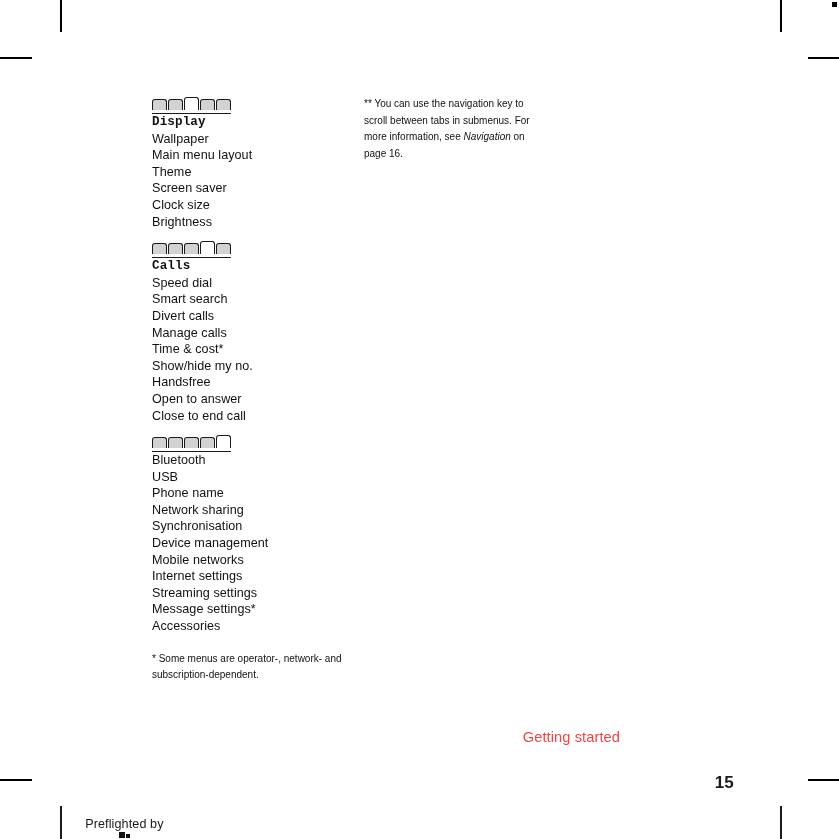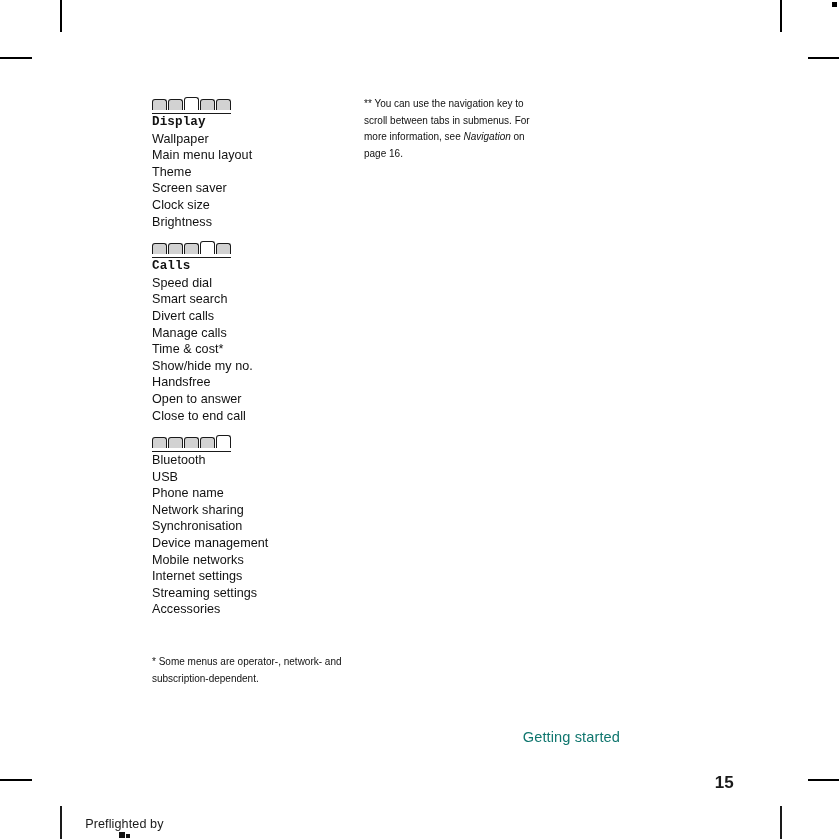--- a/index.html
+++ b/index.html
@@ -313,6 +313,7 @@
         <li>Mobile networks</li>
         <li>Internet settings</li>
         <li>Streaming settings</li>
+        <li>Message settings*</li>
         <li>Accessories</li>
       </ul>
     </div>

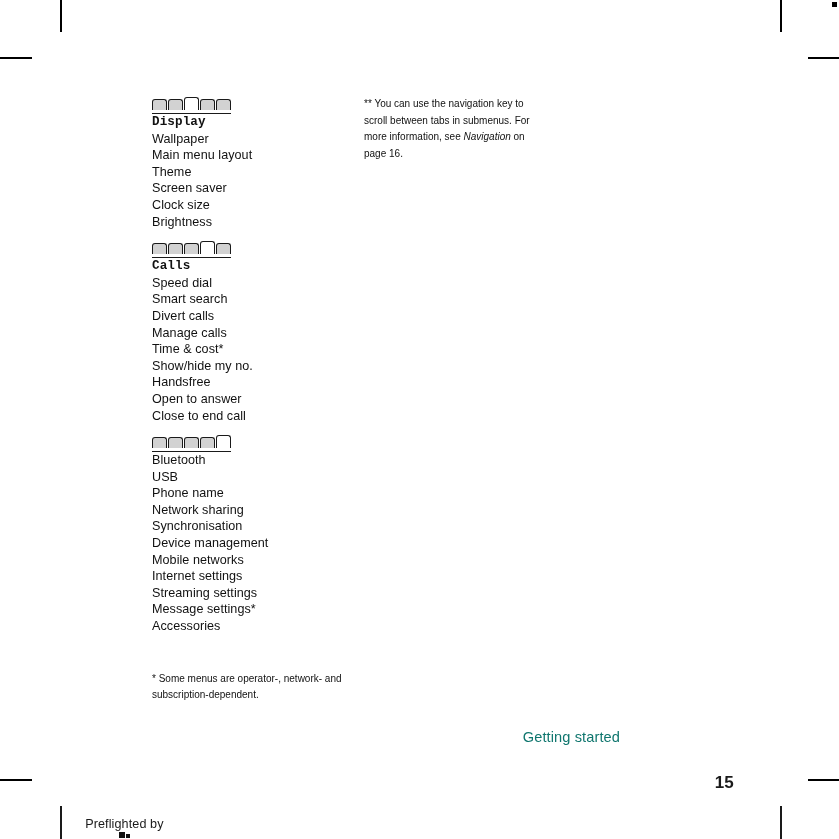--- a/index.html
+++ b/index.html
@@ -113,7 +113,7 @@
     line-height: 16.6px;
     margin: 0;
   }
-  .note.left-footnote { margin-top: 36px; }
+  .note.left-footnote { margin-top: 16px; }
   .note i { font-style: italic; }
 
   

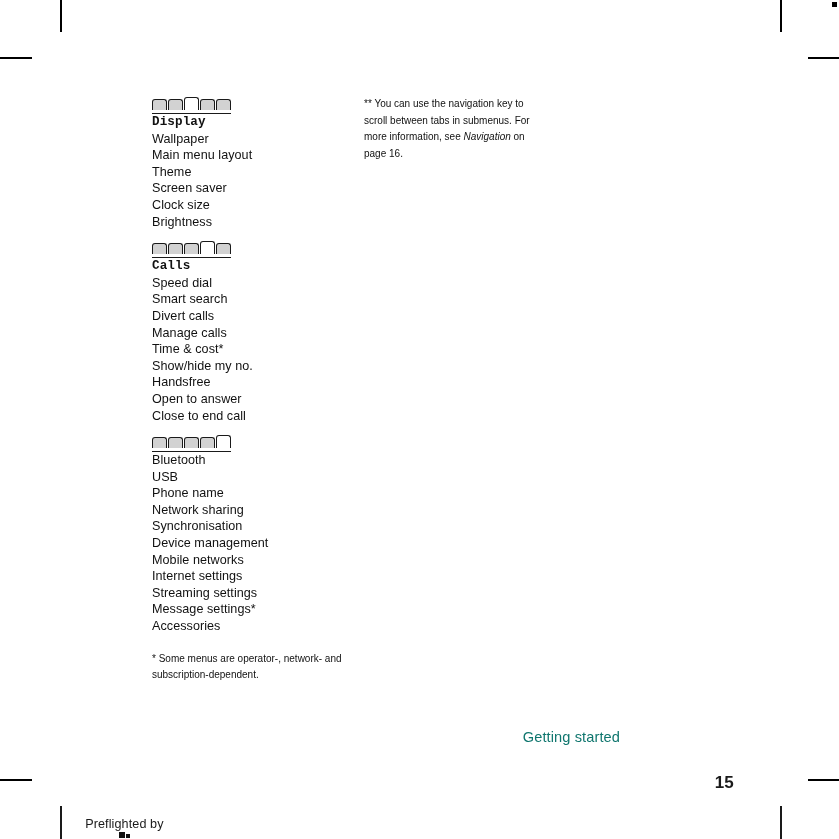--- a/index.html
+++ b/index.html
@@ -129,7 +129,7 @@
     right: 160px;
     top: 0;
     font-size: 14.6px;
-    color: #0f766e;
+    color: #ef4444;
     letter-spacing: 0.1px;
     white-space: nowrap;
   }

